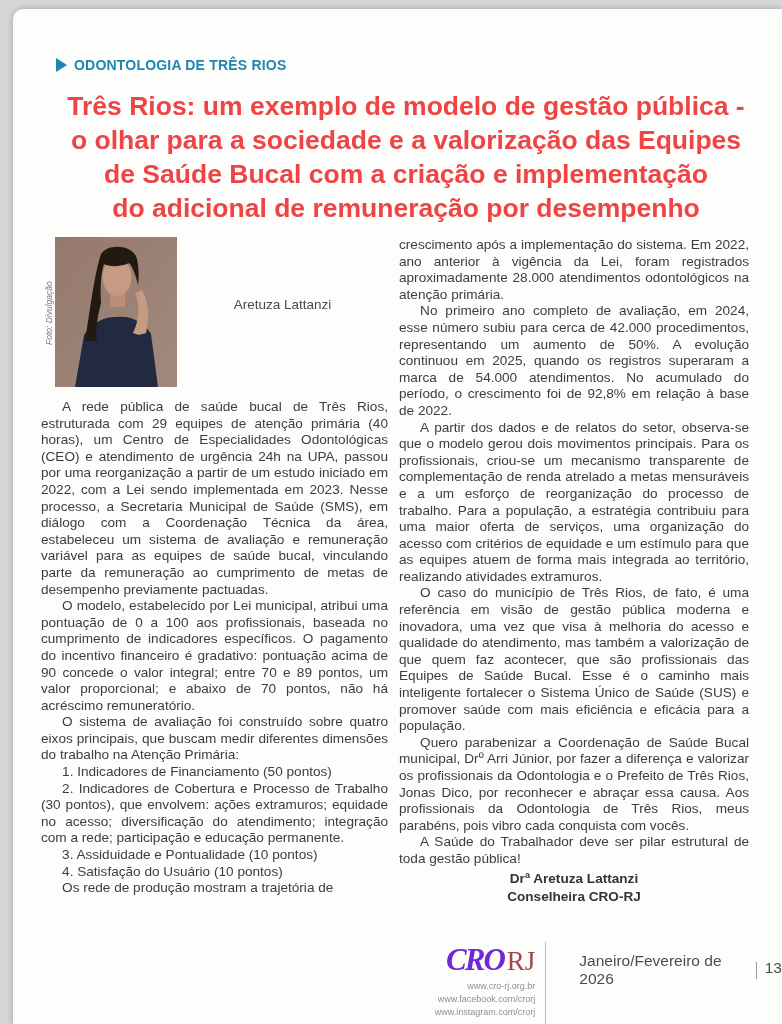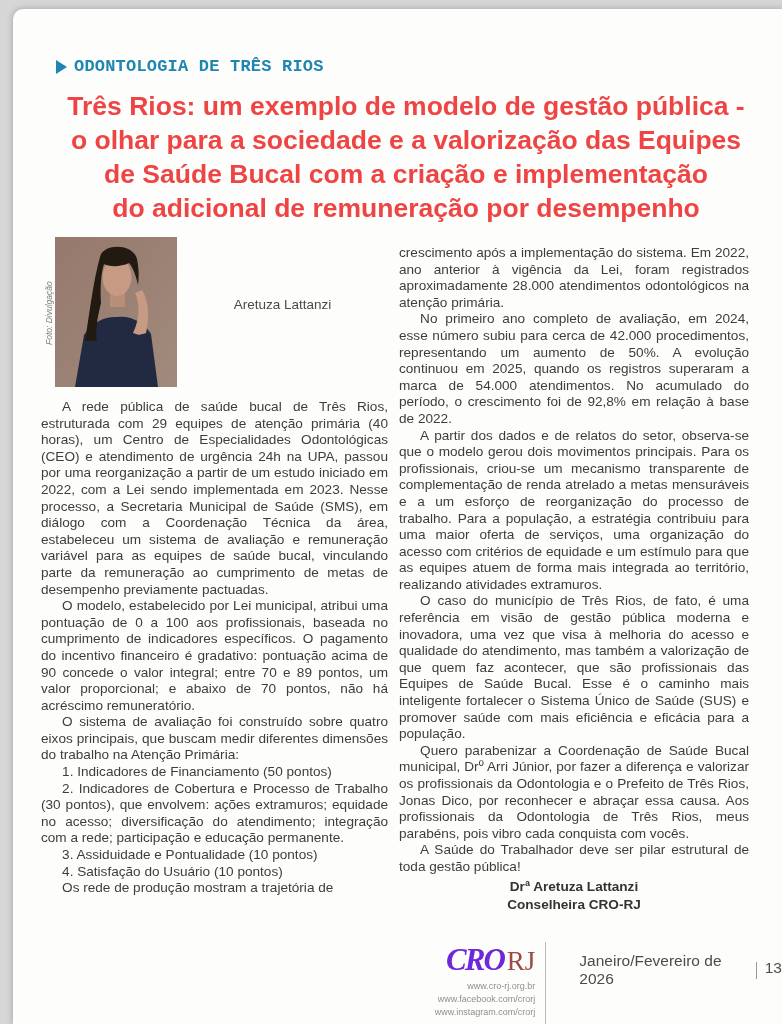--- a/index.html
+++ b/index.html
@@ -24,9 +24,8 @@
     display: flex; align-items: center;
     color: #1e86b0;
     font-weight: bold;
-    font-size: 17px;
+    font-size: 14px;
     letter-spacing: 0.2px;
-    font-family: Liberation Mono, monospace;
   }
   .tri {
     width: 0; height: 0;

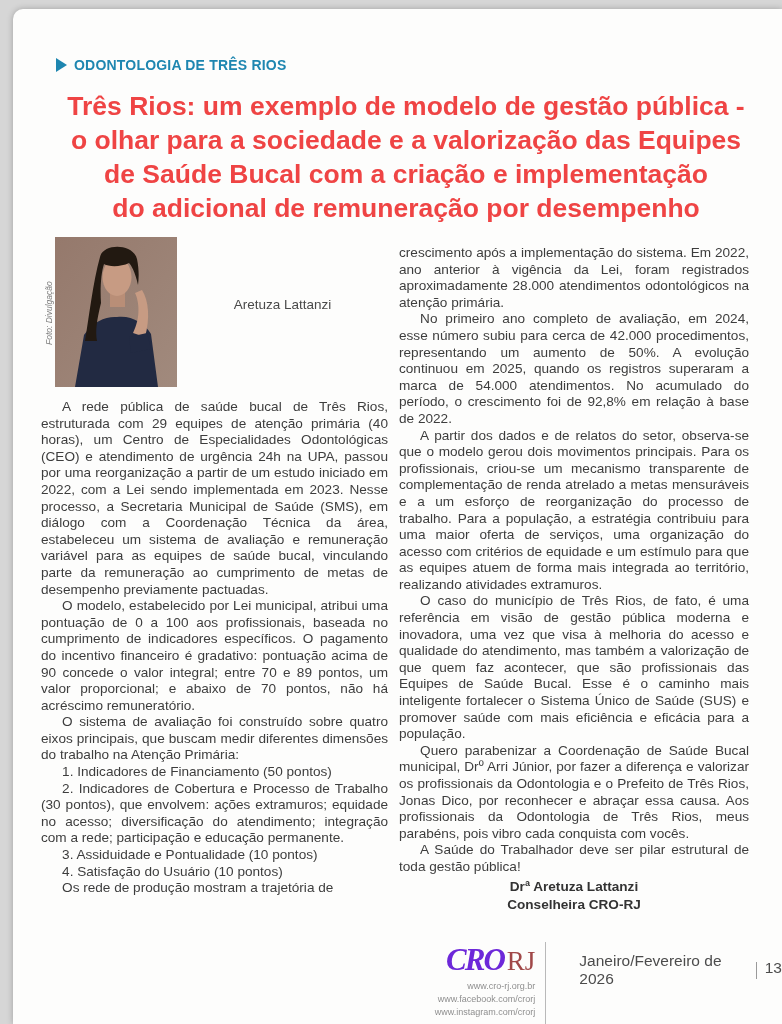--- a/index.html
+++ b/index.html
@@ -73,7 +73,7 @@
   .caption-name { font-size: 13.5px; color: #4a4a4a; }
   .caption-role { font-size: 13.5px; font-weight: bold; color: #333; }
   p.body { text-indent: 1.55em; }
-  p.noindent { text-indent: 0; margin-top: 8px; }
+  p.noindent { text-indent: 0; }
   .signature { text-align: center; font-weight: bold; line-height: 18.5px; margin-top: 2px; color: #333; }
   
   .footer {

